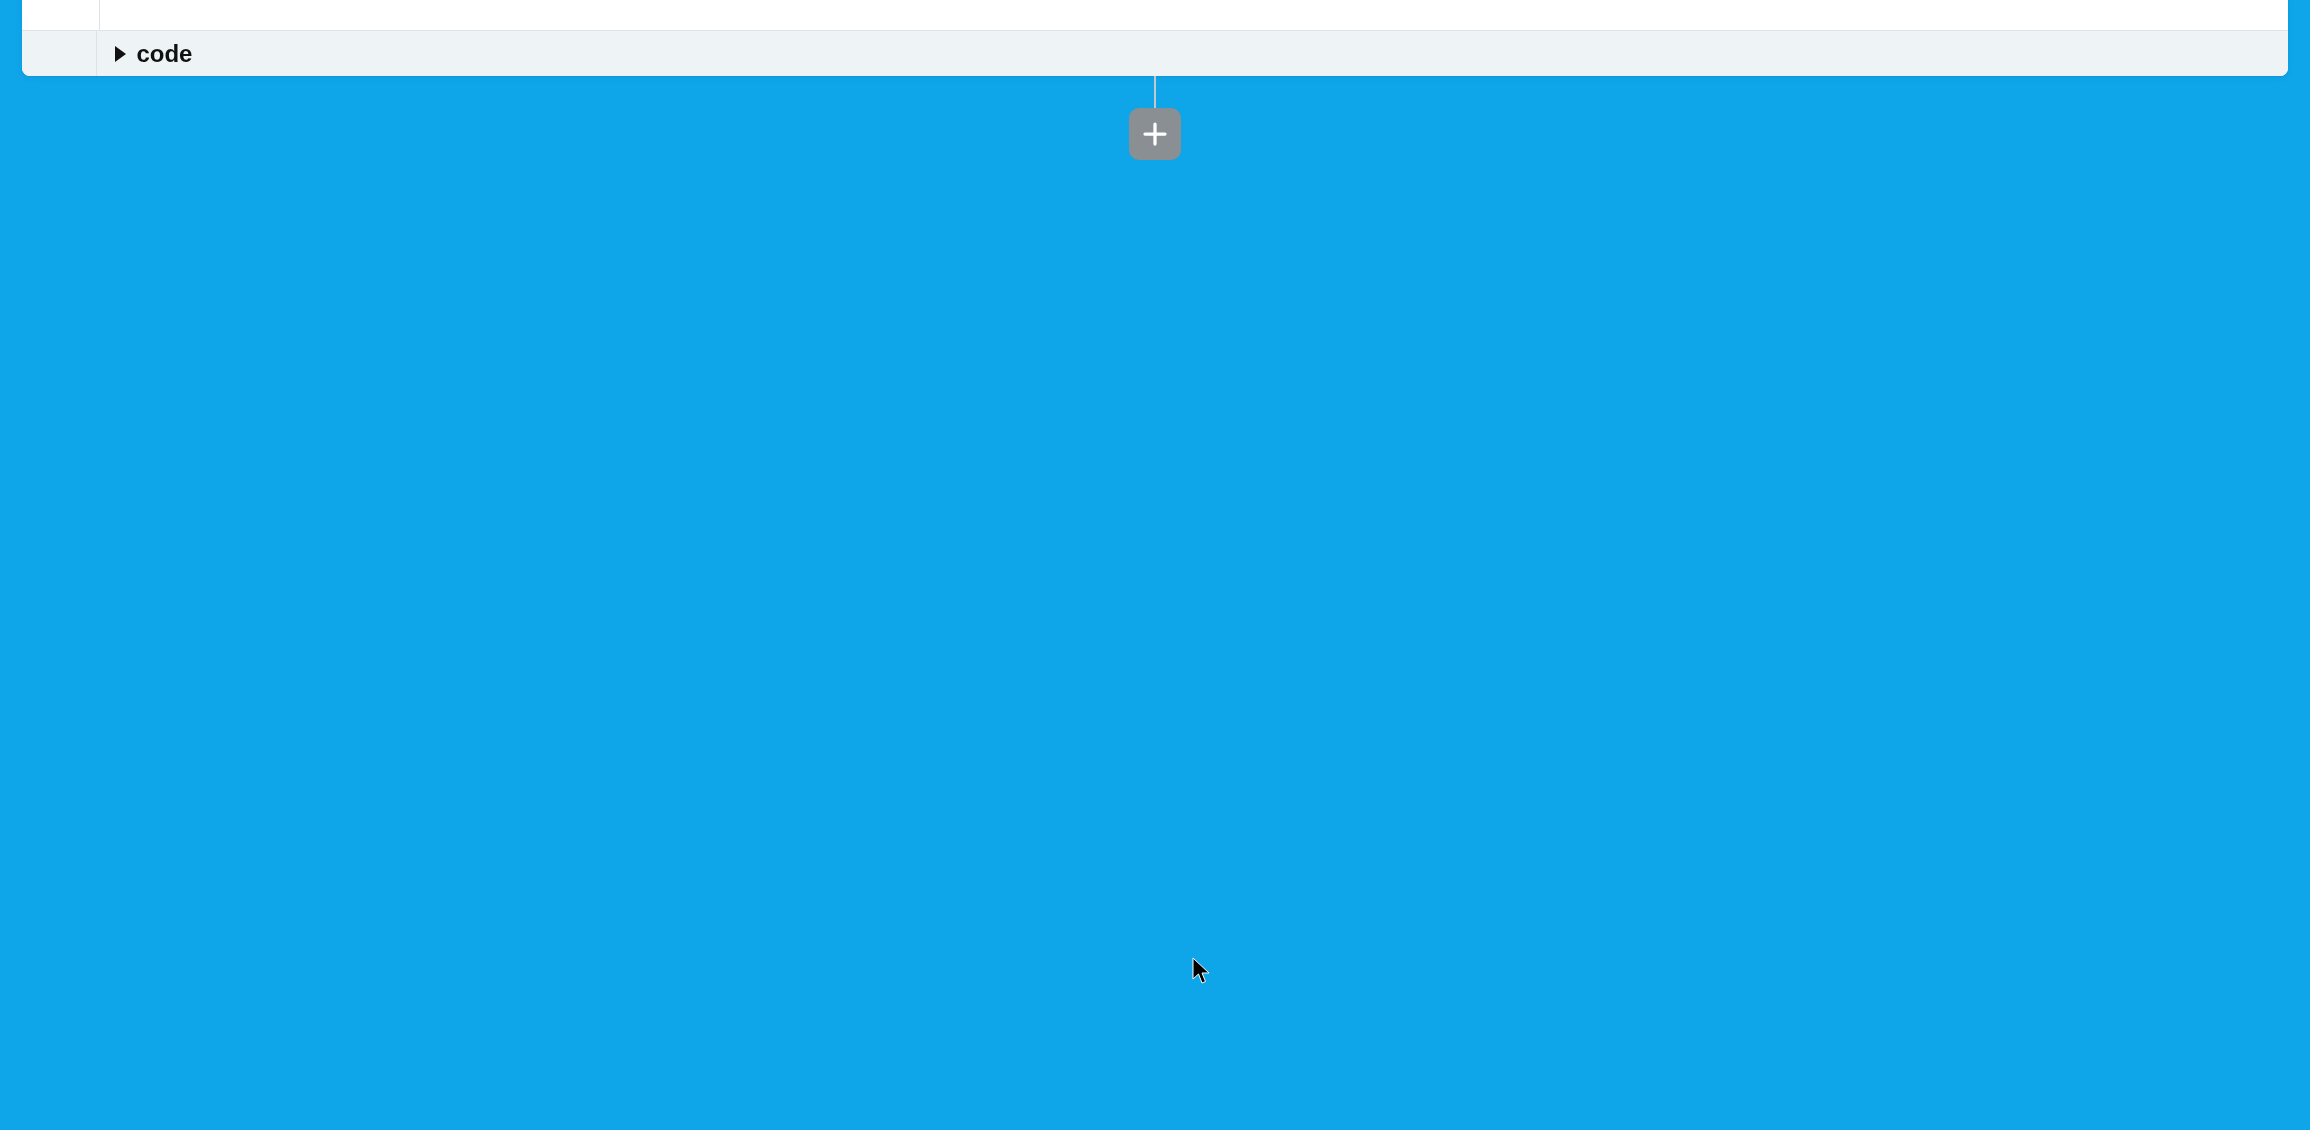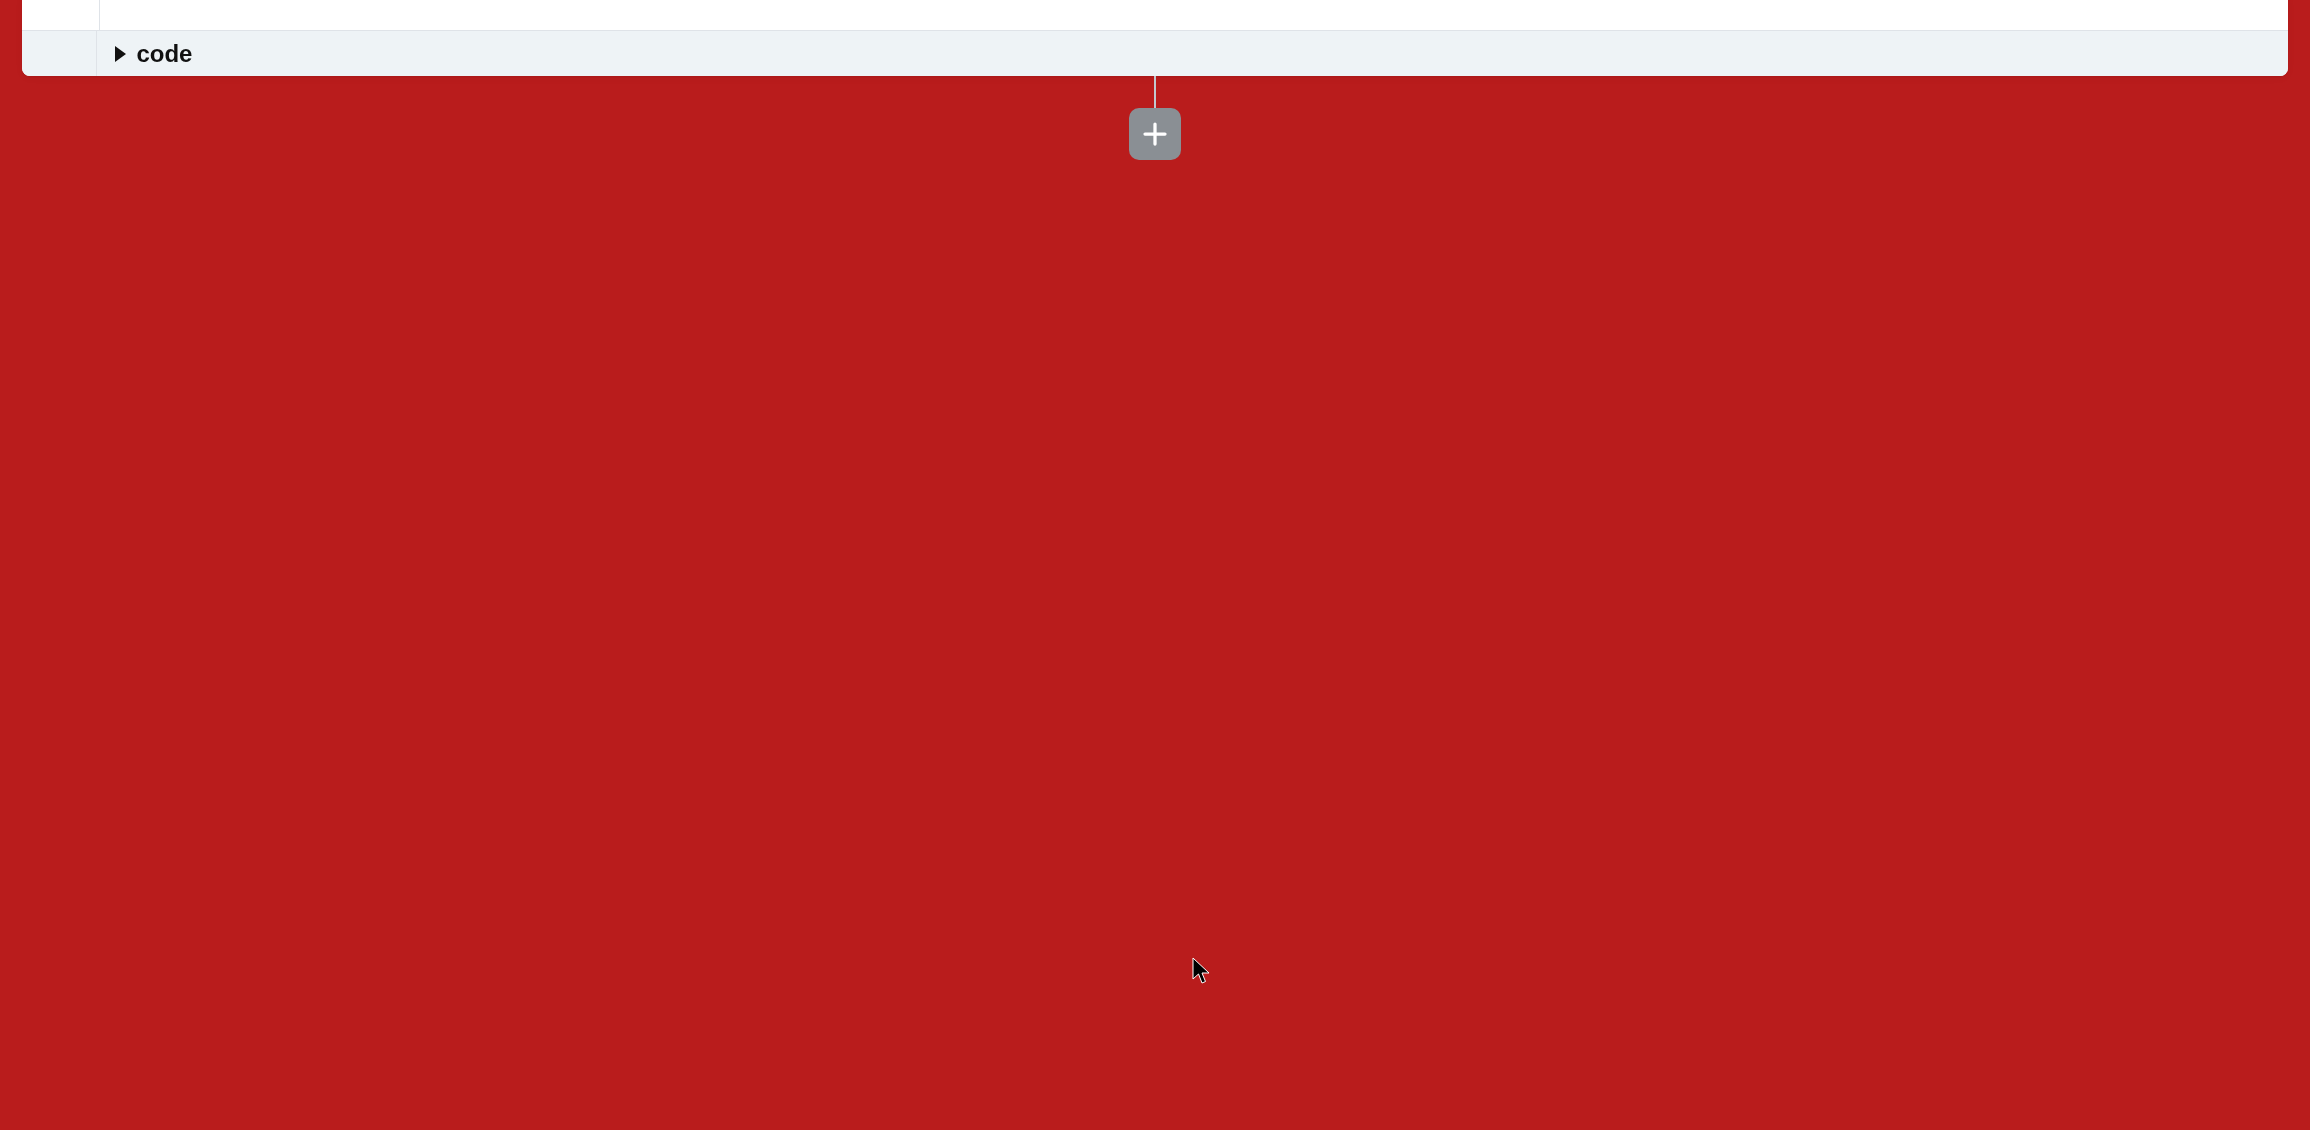--- a/index.html
+++ b/index.html
@@ -18,7 +18,7 @@
       position: relative;
       width: 2310px;
       height: 1130px;
-      background: #b91c1c;
+      background: #0ea5e9;
     }
 
     

